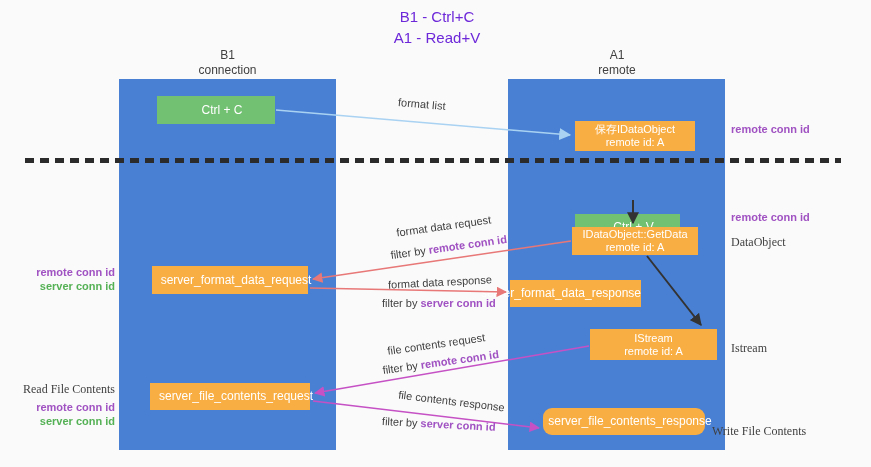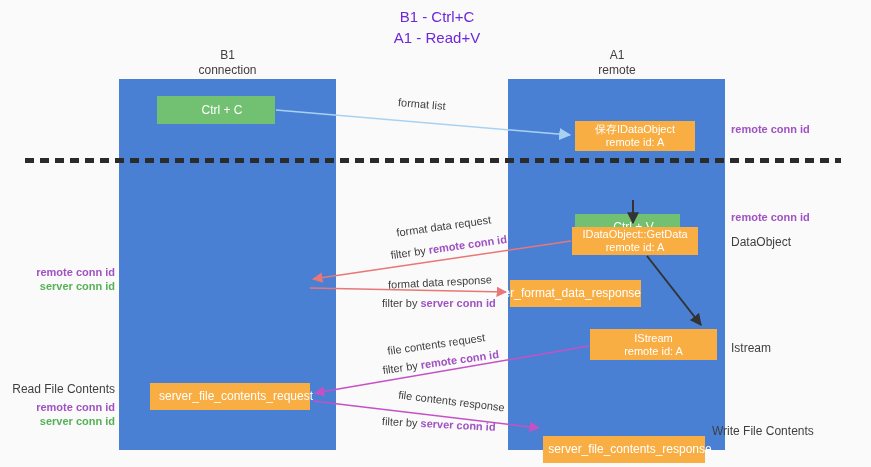--- a/index.html
+++ b/index.html
@@ -28,7 +28,7 @@
   .side-label { position:absolute; z-index:5; font-size:11px; white-space:nowrap; }
   .side-label.bold-purple { color:#a052c2; font-weight:bold; }
   .side-label.bold-green { color:#55b155; font-weight:bold; }
-  .side-label.plain { color:#3f3f3f; font-size:12px; }
+  .side-label.plain { color:#3f3f3f; font-size:12px;font-family:Liberation Serif, serif; }
   .left-align-right { width:105px; text-align:right; }
 </style>
 </head>

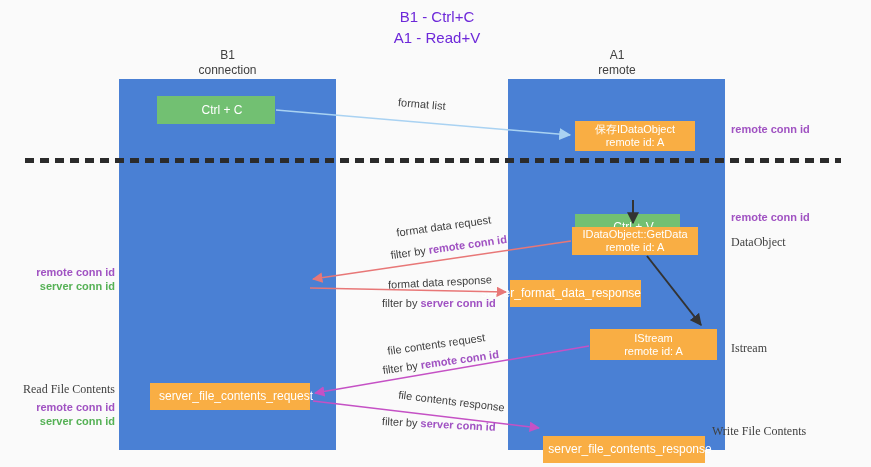--- a/index.html
+++ b/index.html
@@ -73,6 +73,9 @@
     <div>remote id: A</div>
   </div>
 
+  <div class="box single" style="left:152px; top:266px; width:156px; height:28px; background:#f9ae44;">
+    <div>server_format_data_request</div>
+  </div>
 
   <div class="box single" style="left:510px; top:280px; width:131px; height:27px; background:#f9ae44;align-items:flex-end;">
     <div>server_format_data_response</div>

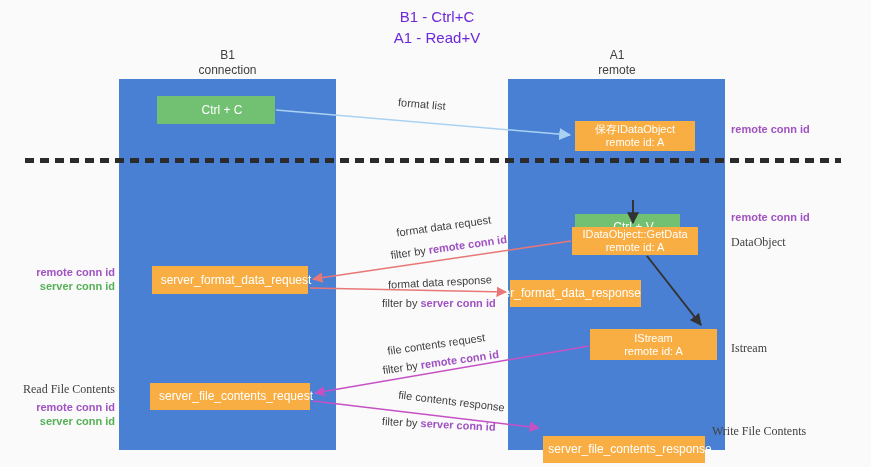--- a/index.html
+++ b/index.html
@@ -90,7 +90,7 @@
     <div>server_file_contents_request</div>
   </div>
 
-  <div class="box single" style="left:543px; top:436px; width:162px; height:27px; background:#f9ae44;">
+  <div class="box single" style="left:543px; top:408px; width:162px; height:27px; background:#f9ae44;border-radius:9px;">
     <div>server_file_contents_response</div>
   </div>
 

